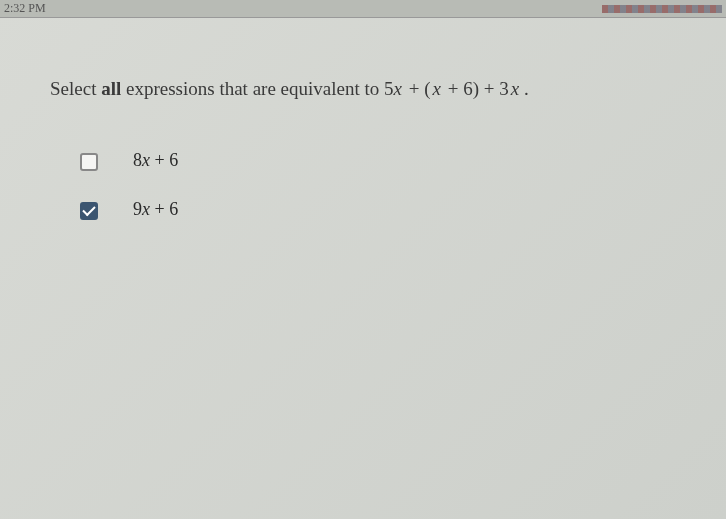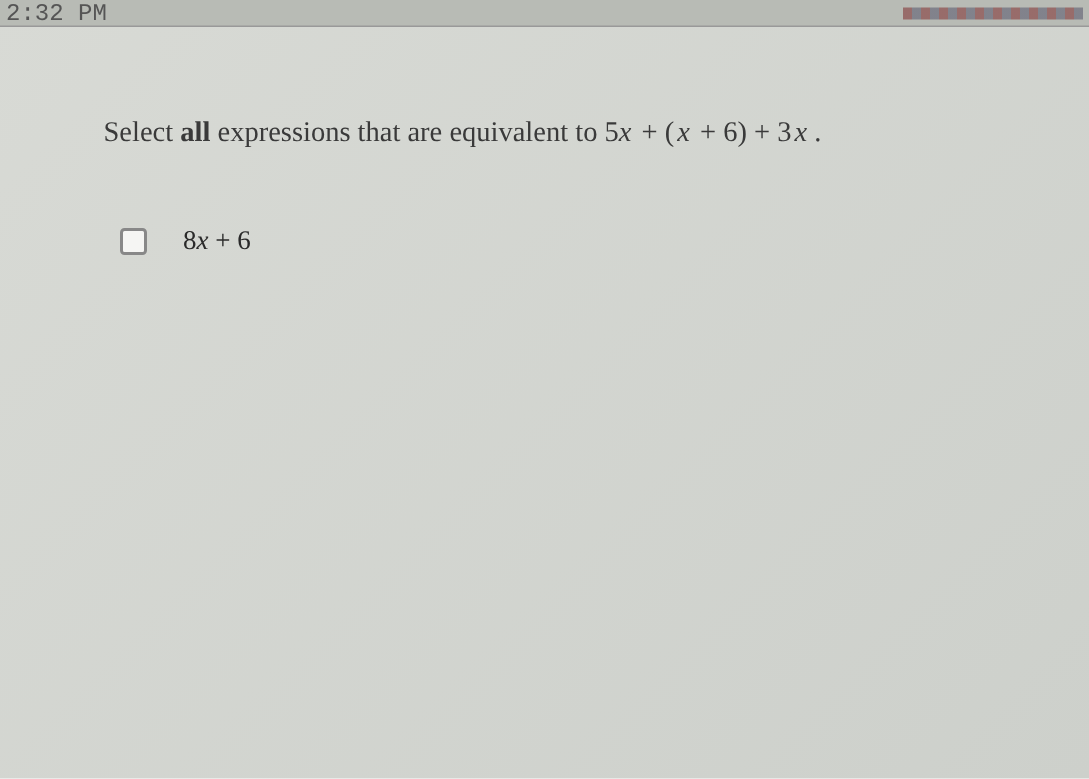--- a/index.html
+++ b/index.html
@@ -25,9 +25,9 @@
       padding: 0 4px;
     }
     .clock {
-      font-size: 16px;
+      font-size: 12px;
       color: #555;
-      font-family: Liberation Mono, monospace;
+      font-family: Liberation Serif, serif;
     }
     .indicator {
       width: 120px;

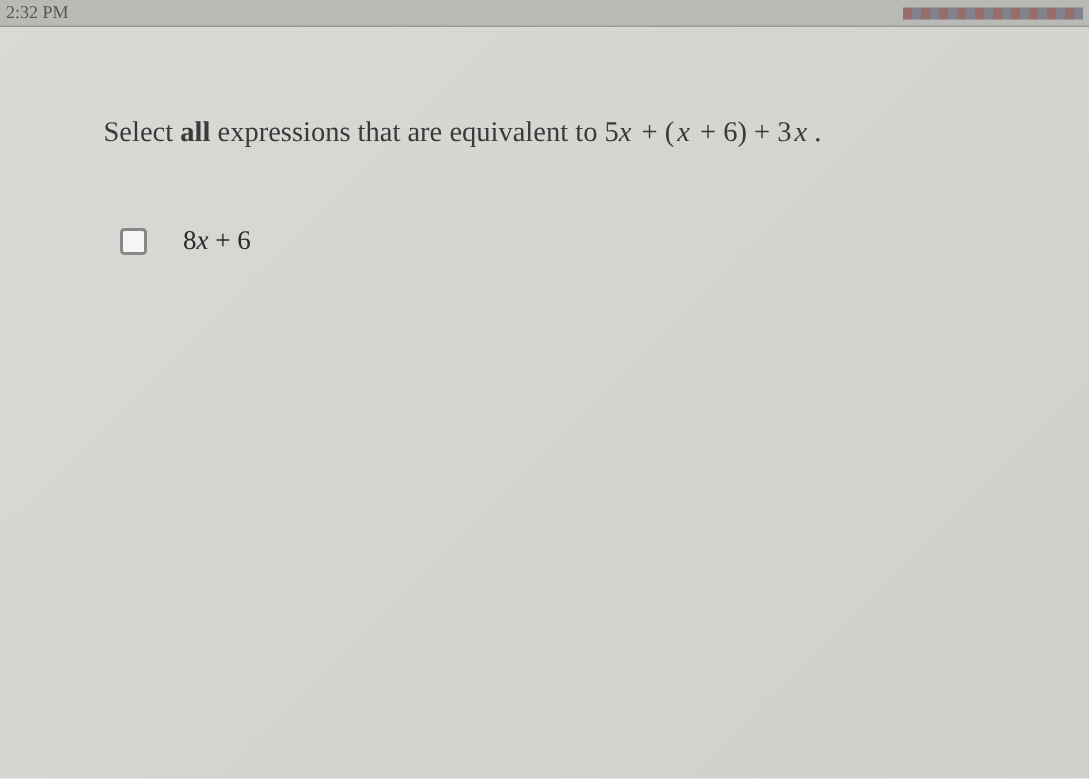--- a/index.html
+++ b/index.html
@@ -43,7 +43,6 @@
       color: #3a3a3a;
       margin-bottom: 50px;
       font-family: Georgia, 'Times New Roman', serif;
-      margin-left: 19px;
     }
     .question strong {
       font-weight: bold;

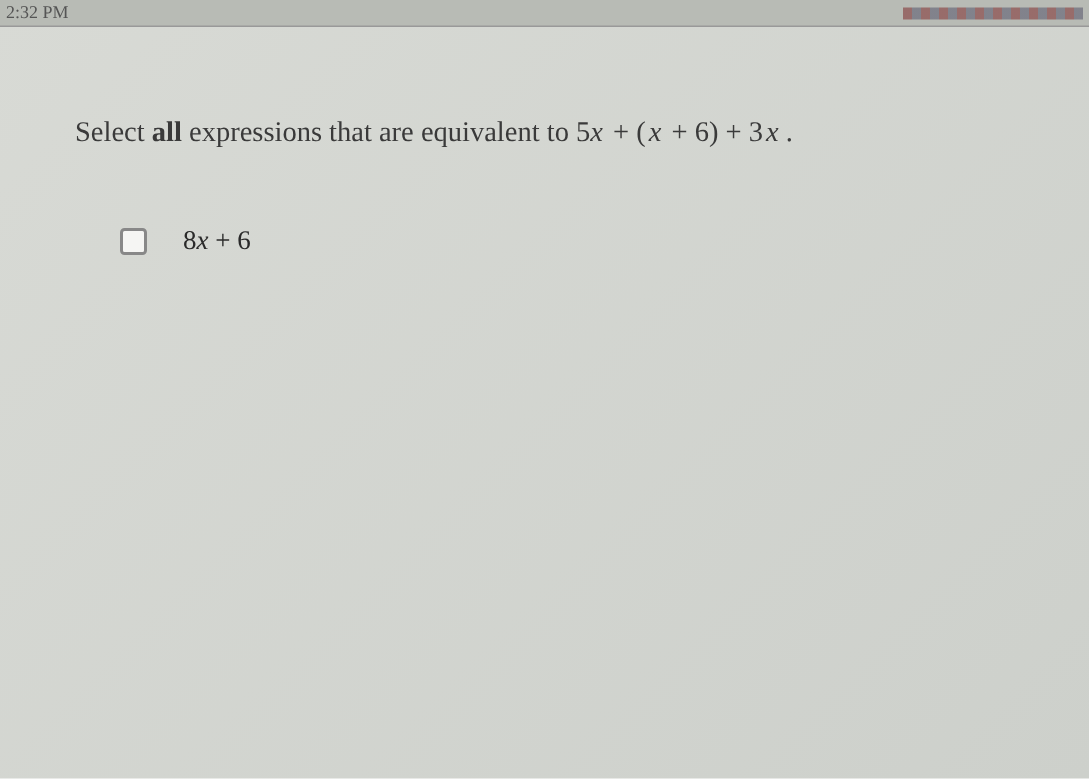--- a/index.html
+++ b/index.html
@@ -63,8 +63,9 @@
     }
     .option-row {
       display: flex;
-      align-items: center;
+      align-items: flex-end;
       margin-bottom: 28px;
+      gap: 11px;
     }
     .checkbox {
       width: 18px;

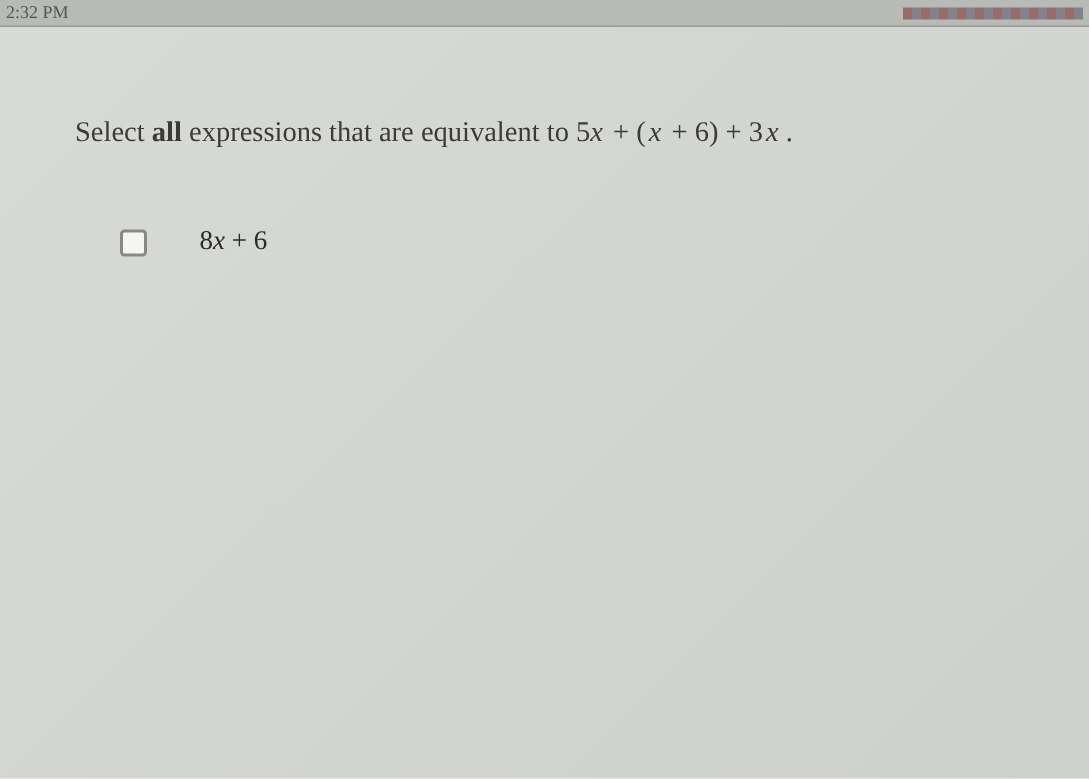--- a/index.html
+++ b/index.html
@@ -120,6 +120,10 @@
       <div class="checkbox"></div>
       <div class="option-label"><span>8</span><span class="var">x</span><span> + 6</span></div>
     </div>
+    <div class="option-row">
+      <div class="checkbox checked"></div>
+      <div class="option-label"><span>9</span><span class="var">x</span><span> + 6</span></div>
+    </div>
   </div>
 </div>
 

